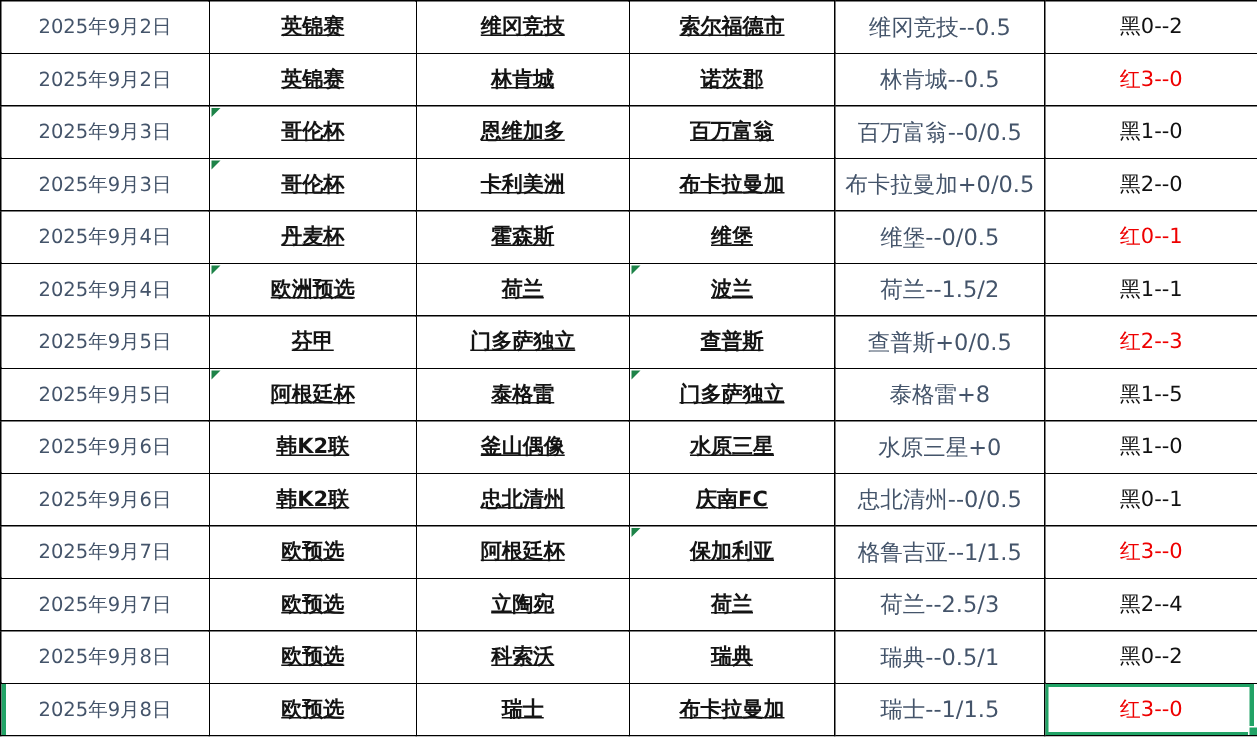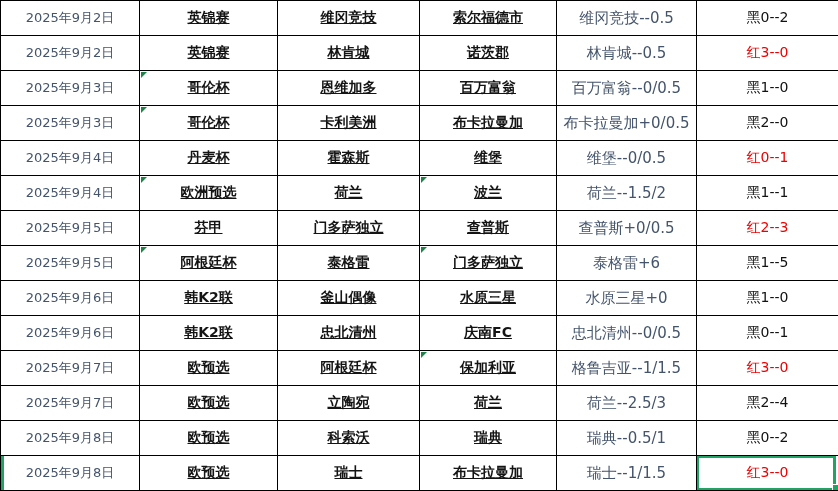--- a/index.html
+++ b/index.html
@@ -97,7 +97,7 @@
     <td class="league">阿根廷杯<span class="flag"></span></td>
     <td class="home">泰格雷</td>
     <td class="away">门多萨独立<span class="flag"></span></td>
-    <td class="handicap">泰格雷+6</td>
+    <td class="handicap">泰格雷+8</td>
     <td class="result">黑1--5</td>
   </tr>
       <tr>

